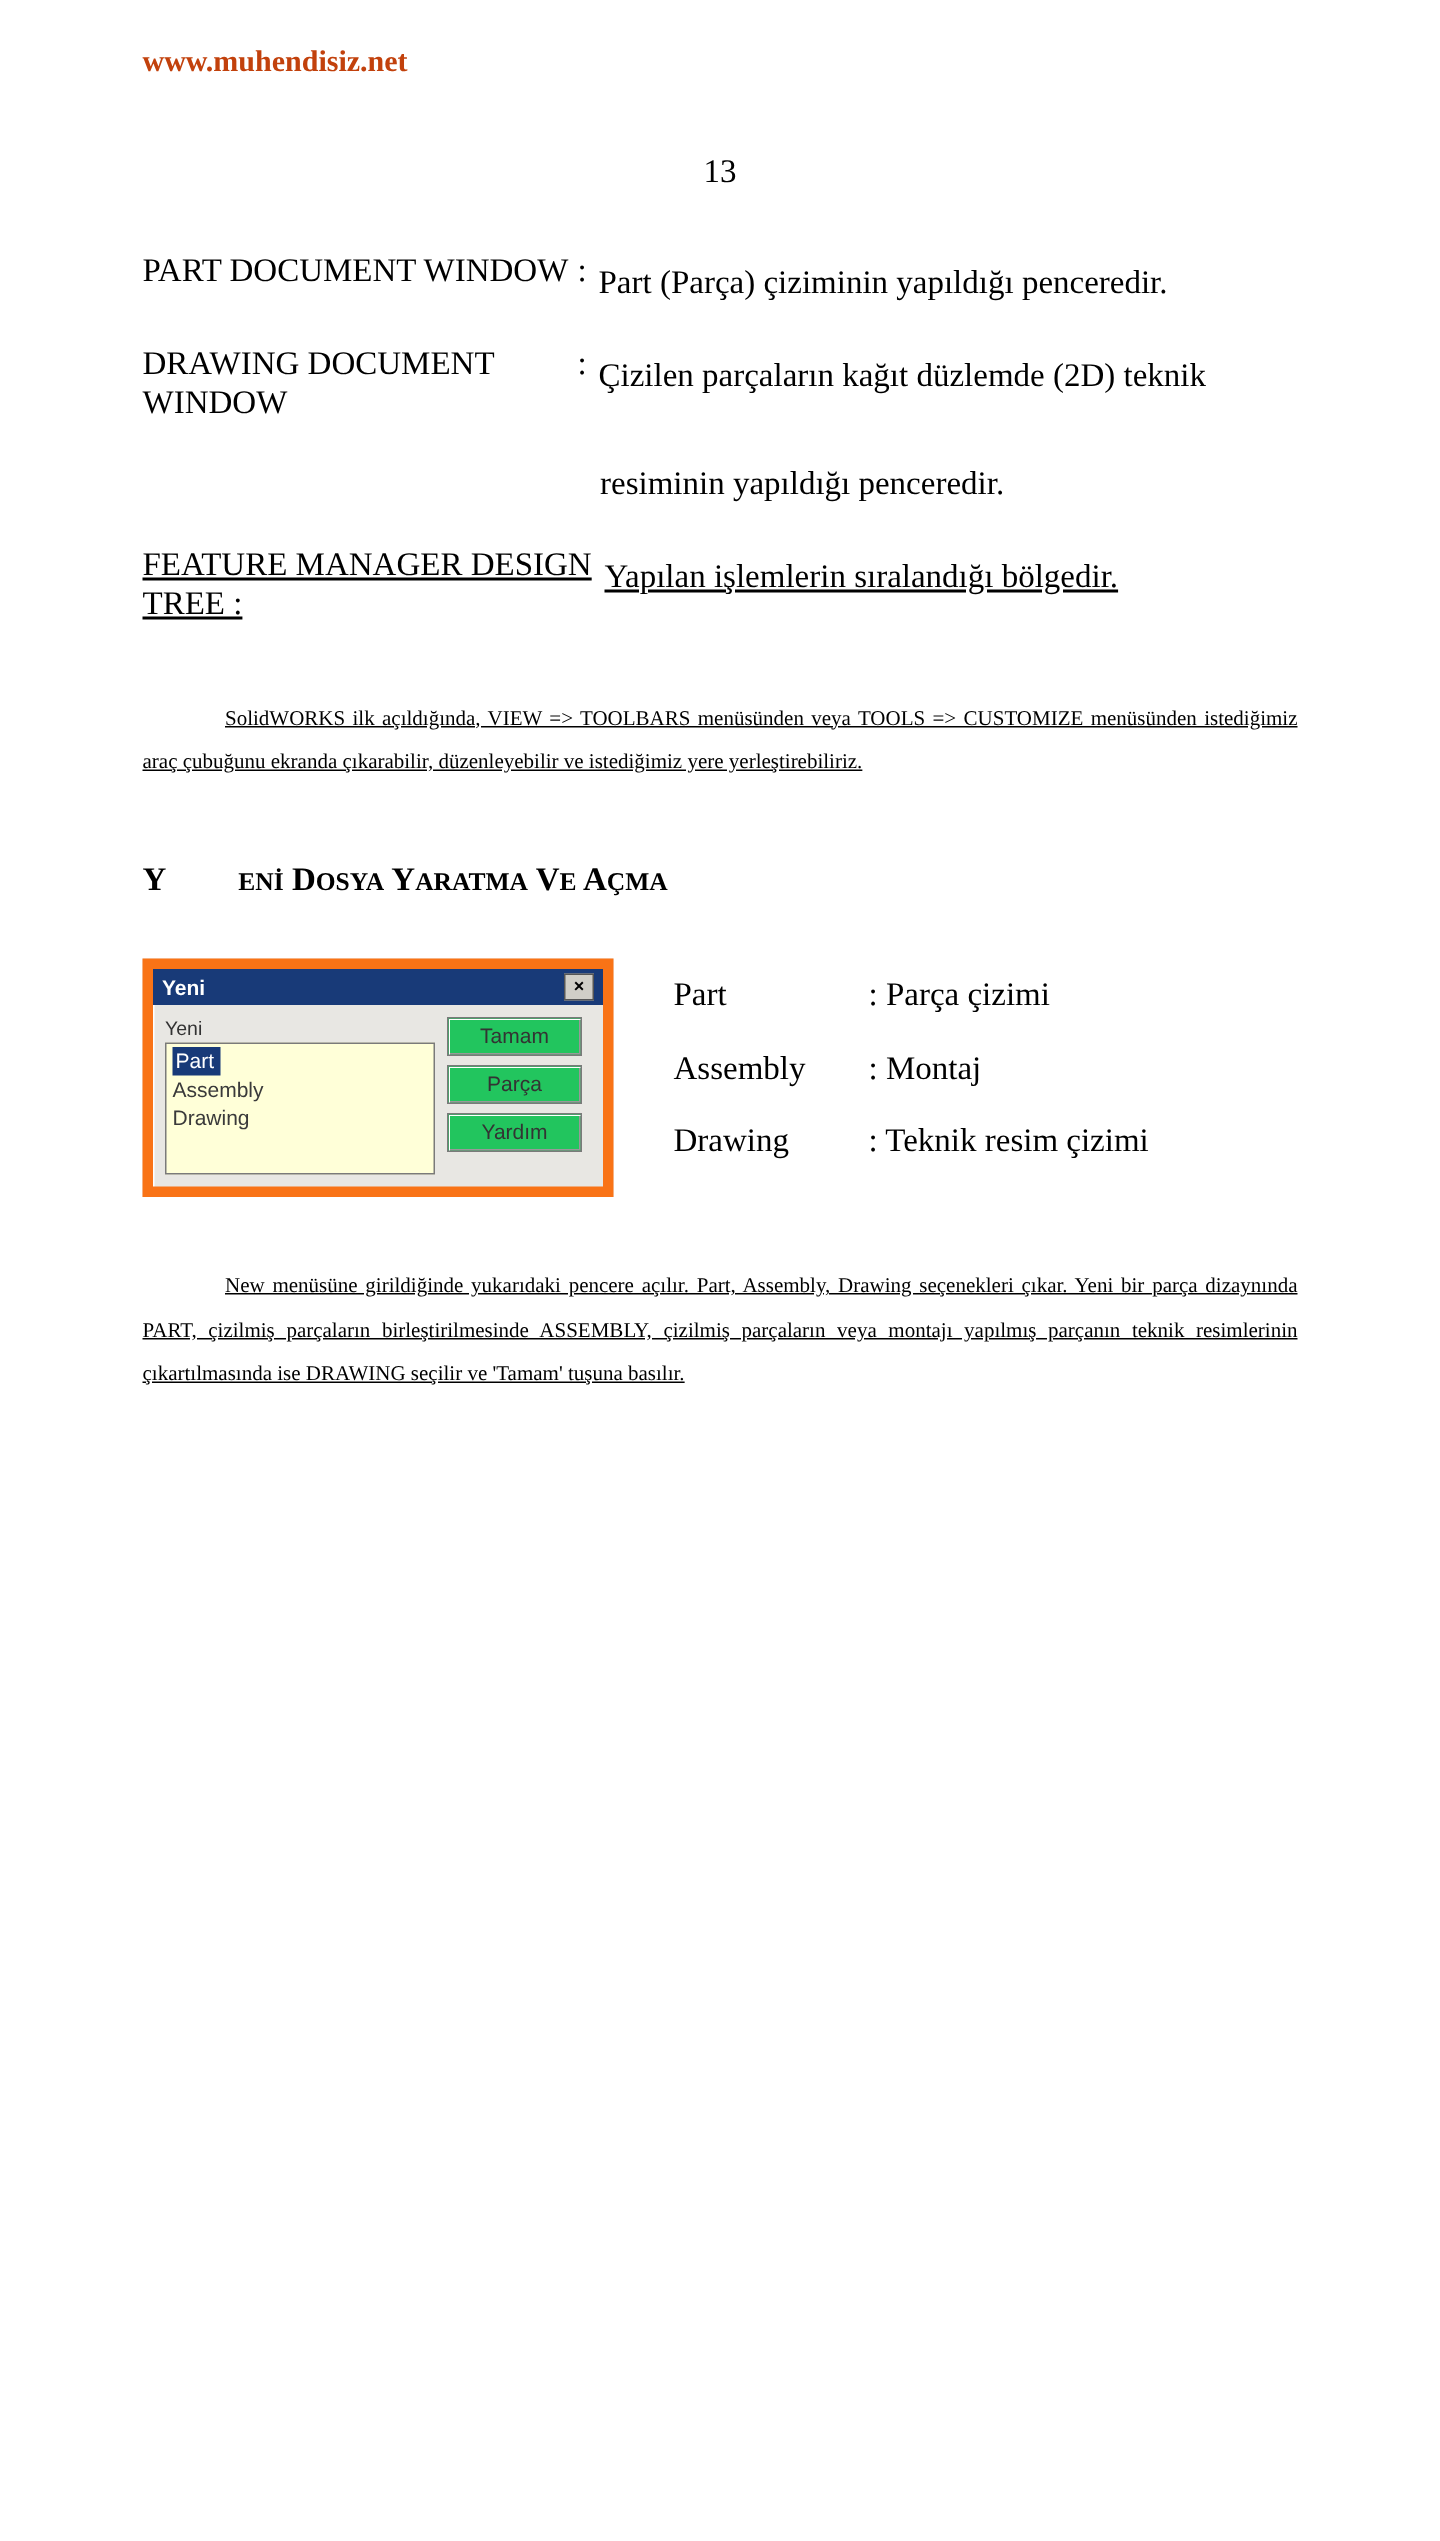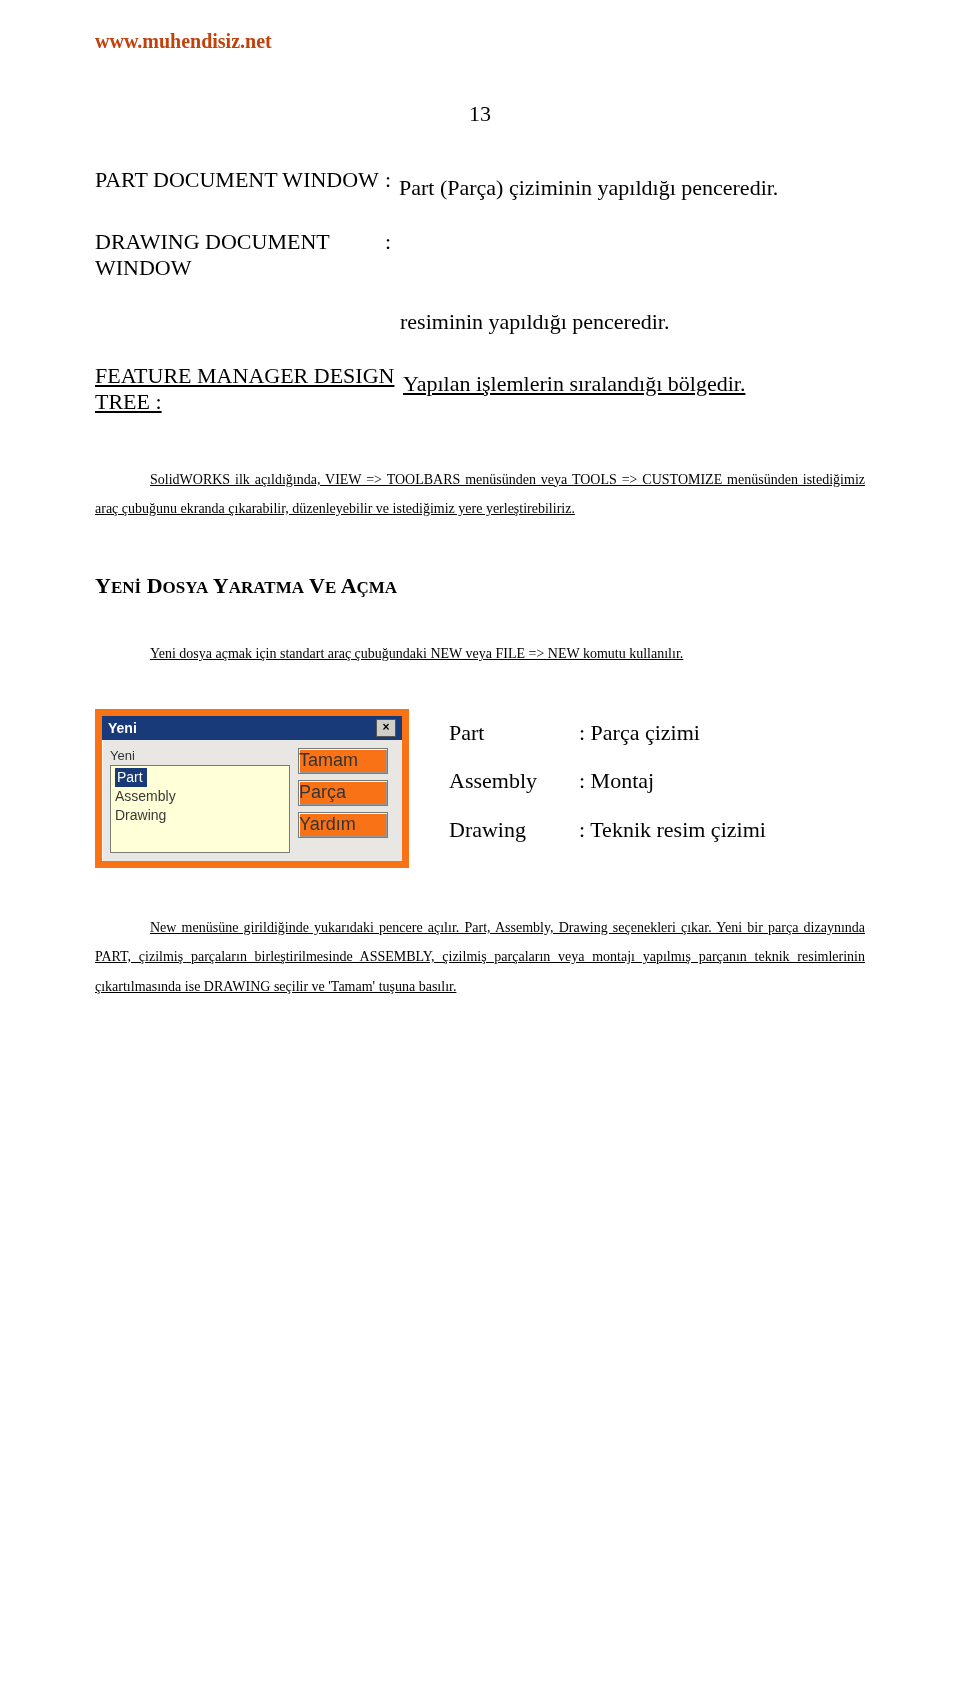--- a/index.html
+++ b/index.html
@@ -168,6 +168,7 @@
   <div class="def-row">
     <span class="def-term">DRAWING DOCUMENT WINDOW</span>
     <span class="def-sep">:&nbsp;</span>
+    <span class="def-val">Çizilen parçaların kağıt düzlemde (2D) teknik</span>
   </div>
 
   <div class="indent-continuation">resiminin yapıldığı penceredir.</div>

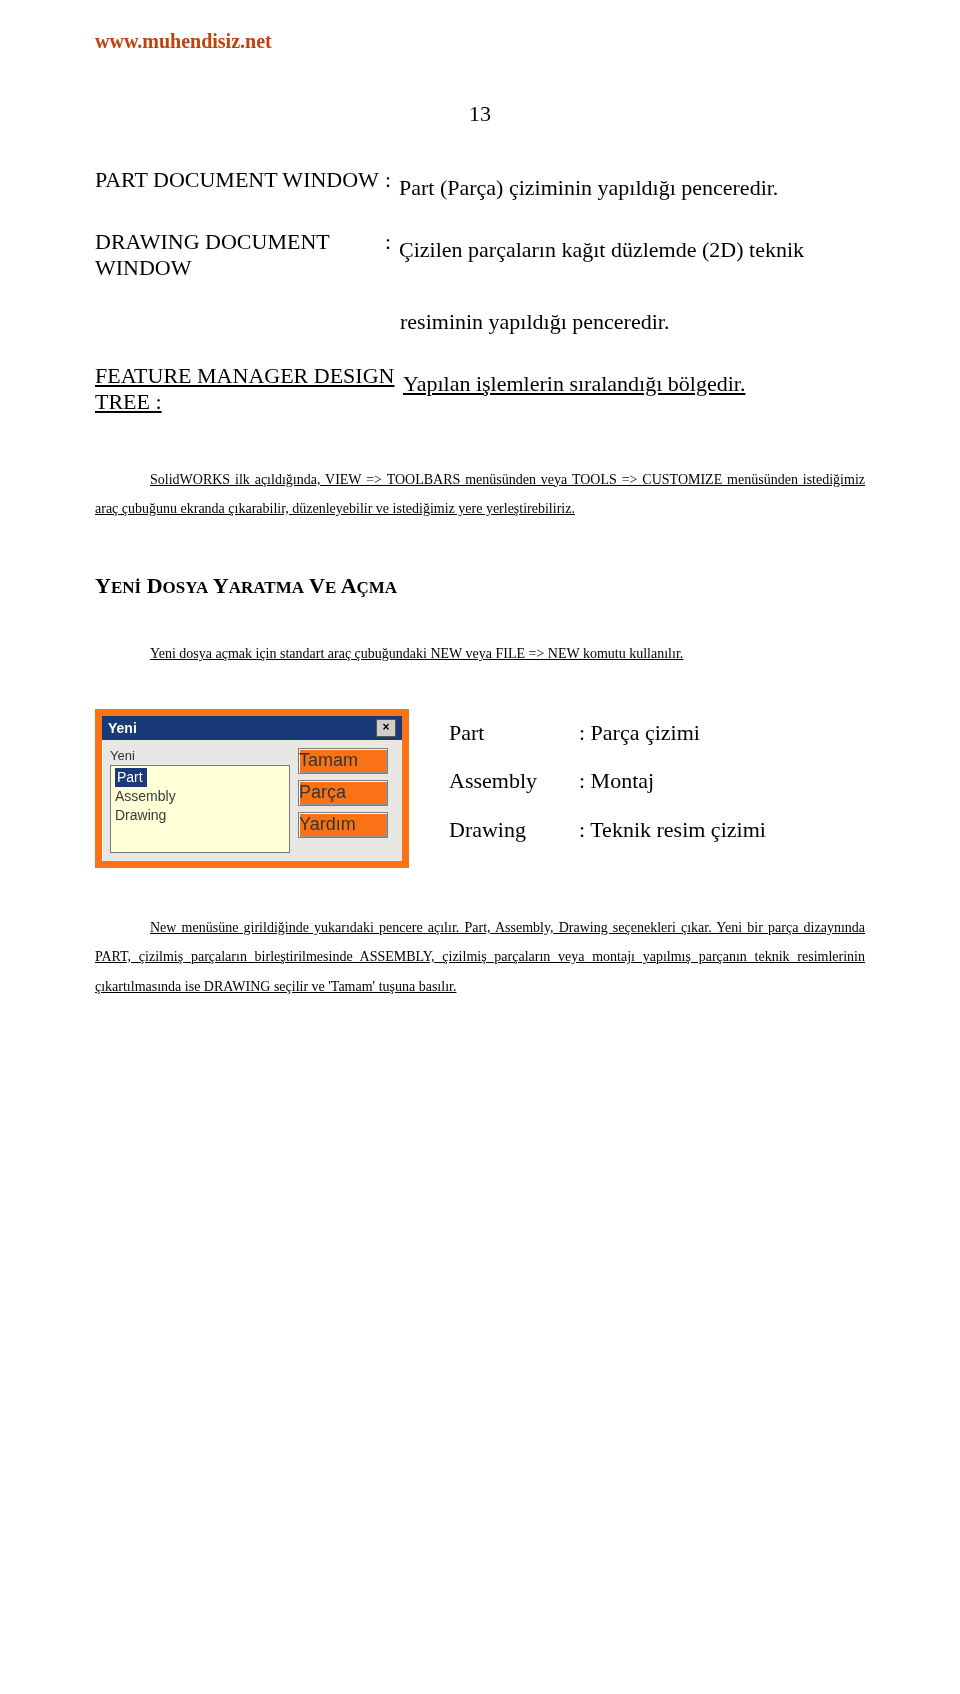--- a/index.html
+++ b/index.html
@@ -181,7 +181,7 @@
   <p class="para" style="margin-top:50px;">SolidWORKS ilk açıldığında, VIEW =&gt; TOOLBARS menüsünden veya TOOLS =&gt; CUSTOMIZE menüsünden istediğimiz araç çubuğunu ekranda çıkarabilir, düzenleyebilir ve istediğimiz yere yerleştirebiliriz.</p>
 
   <div class="smallcaps-title">
-    <span>Y</span><span style="font-size:17px;">ENİ</span><span> D</span><span style="font-size:17px;">OSYA</span><span> Y</span><span style="font-size:17px;">ARATMA</span><span> V</span><span style="font-size:17px;">E</span><span> A</span><span style="font-size:17px;">ÇMA</span>
+    <span>Y</span><span style="font-size:17px;margin-left:48px;">ENİ</span><span> D</span><span style="font-size:17px;">OSYA</span><span> Y</span><span style="font-size:17px;">ARATMA</span><span> V</span><span style="font-size:17px;">E</span><span> A</span><span style="font-size:17px;">ÇMA</span>
   </div>
 
   <p class="para">Yeni dosya açmak için standart araç çubuğundaki NEW veya FILE =&gt; NEW komutu kullanılır.</p>

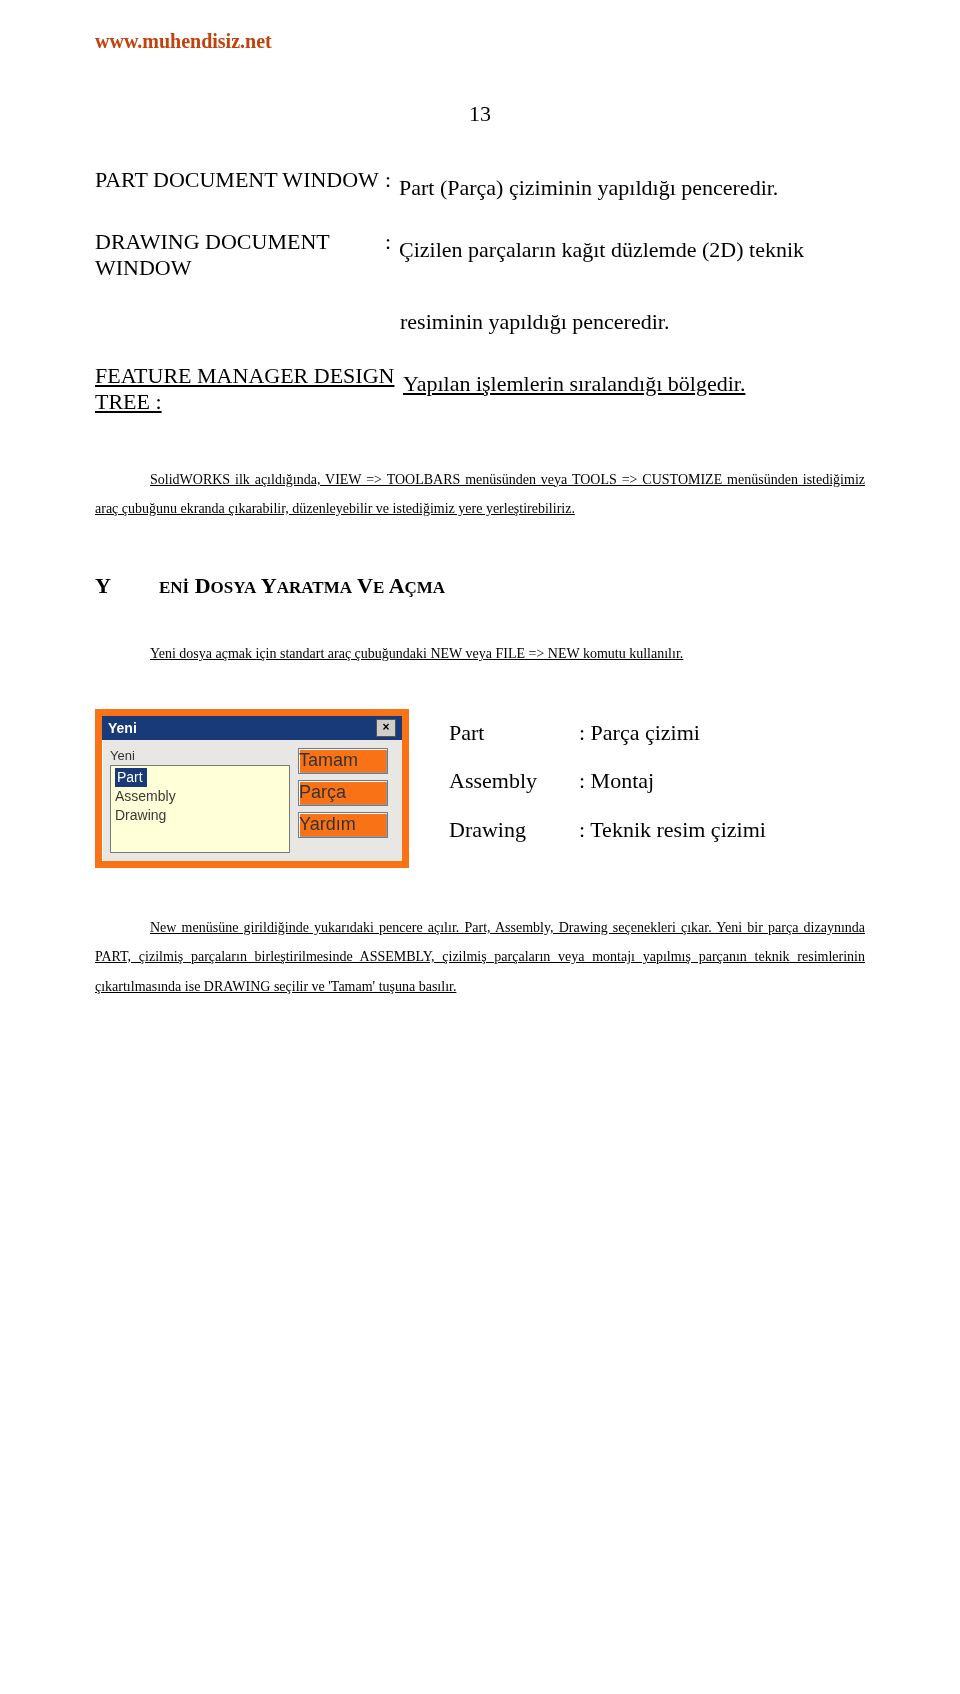--- a/index.html
+++ b/index.html
@@ -184,7 +184,6 @@
     <span>Y</span><span style="font-size:17px;margin-left:48px;">ENİ</span><span> D</span><span style="font-size:17px;">OSYA</span><span> Y</span><span style="font-size:17px;">ARATMA</span><span> V</span><span style="font-size:17px;">E</span><span> A</span><span style="font-size:17px;">ÇMA</span>
   </div>
 
-  <p class="para">Yeni dosya açmak için standart araç çubuğundaki NEW veya FILE =&gt; NEW komutu kullanılır.</p>
 
   <div class="fig-section">
 

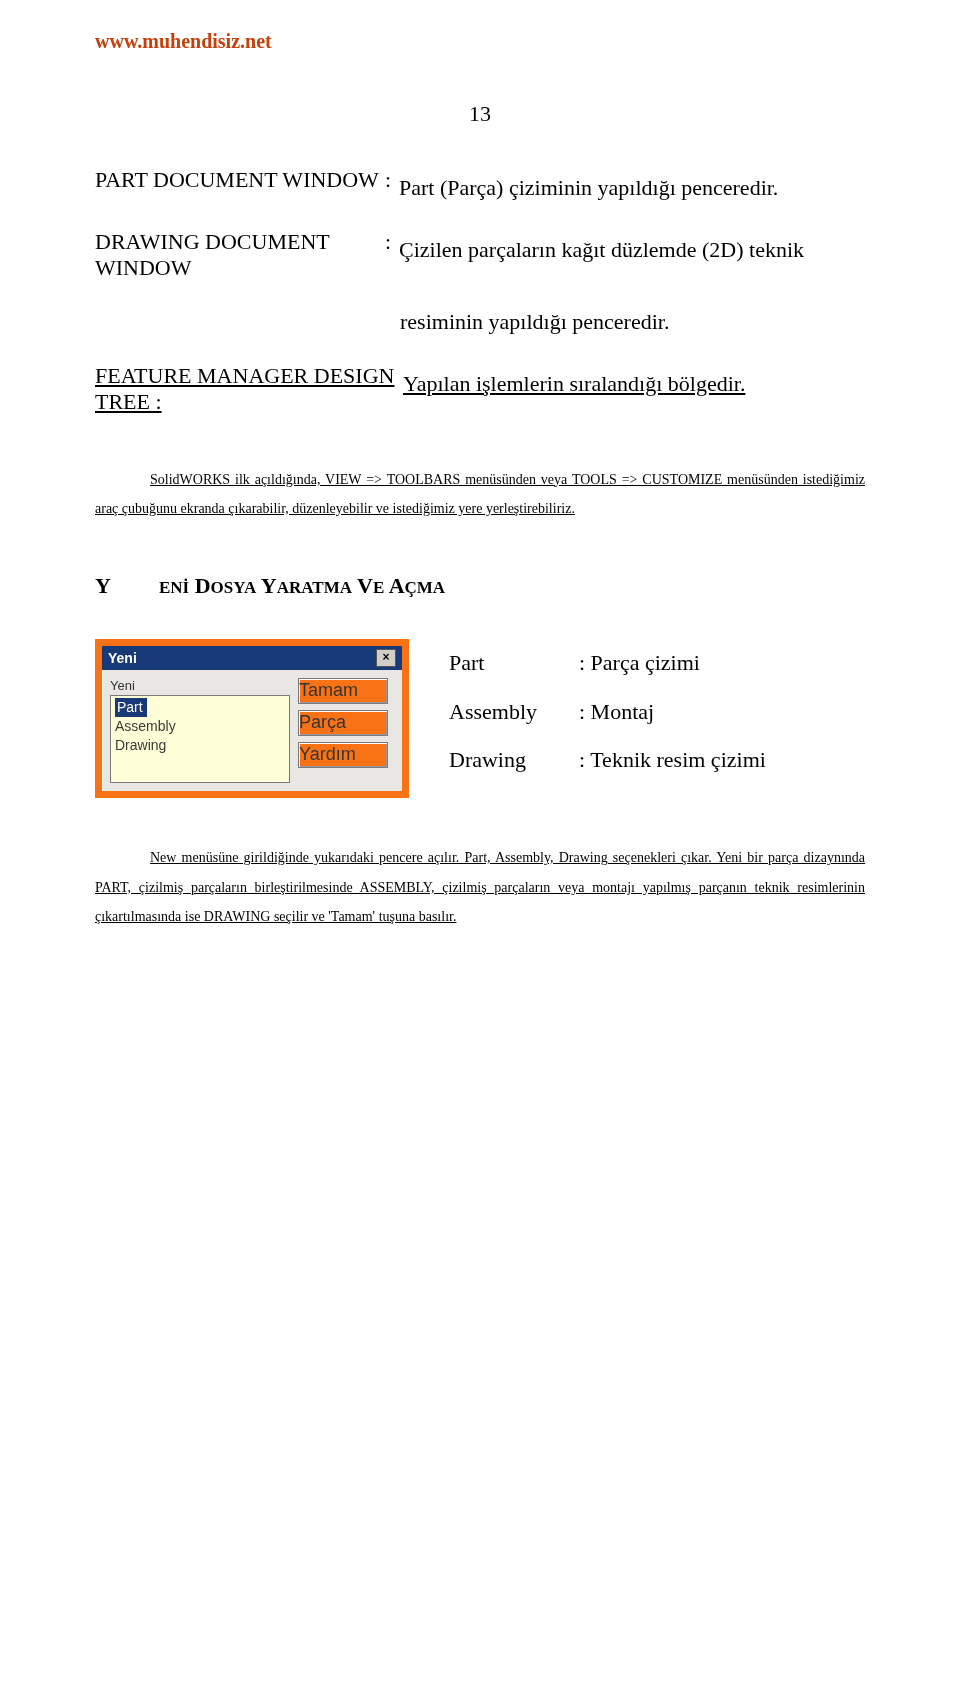--- a/index.html
+++ b/index.html
@@ -129,10 +129,11 @@
   .dlg-btn {
     width: 88px;
     height: 24px;
-    background: #f97316;
+    background: #22c55e;
     border: 1px solid #7a7a7a;
-    font-size: 18px;
+    font-size: 14px;
     color: #333;
+    text-align: center;
     line-height: 23px;
     box-shadow: 1px 1px 0 #fff inset, -1px -1px 0 #999 inset;
   }

